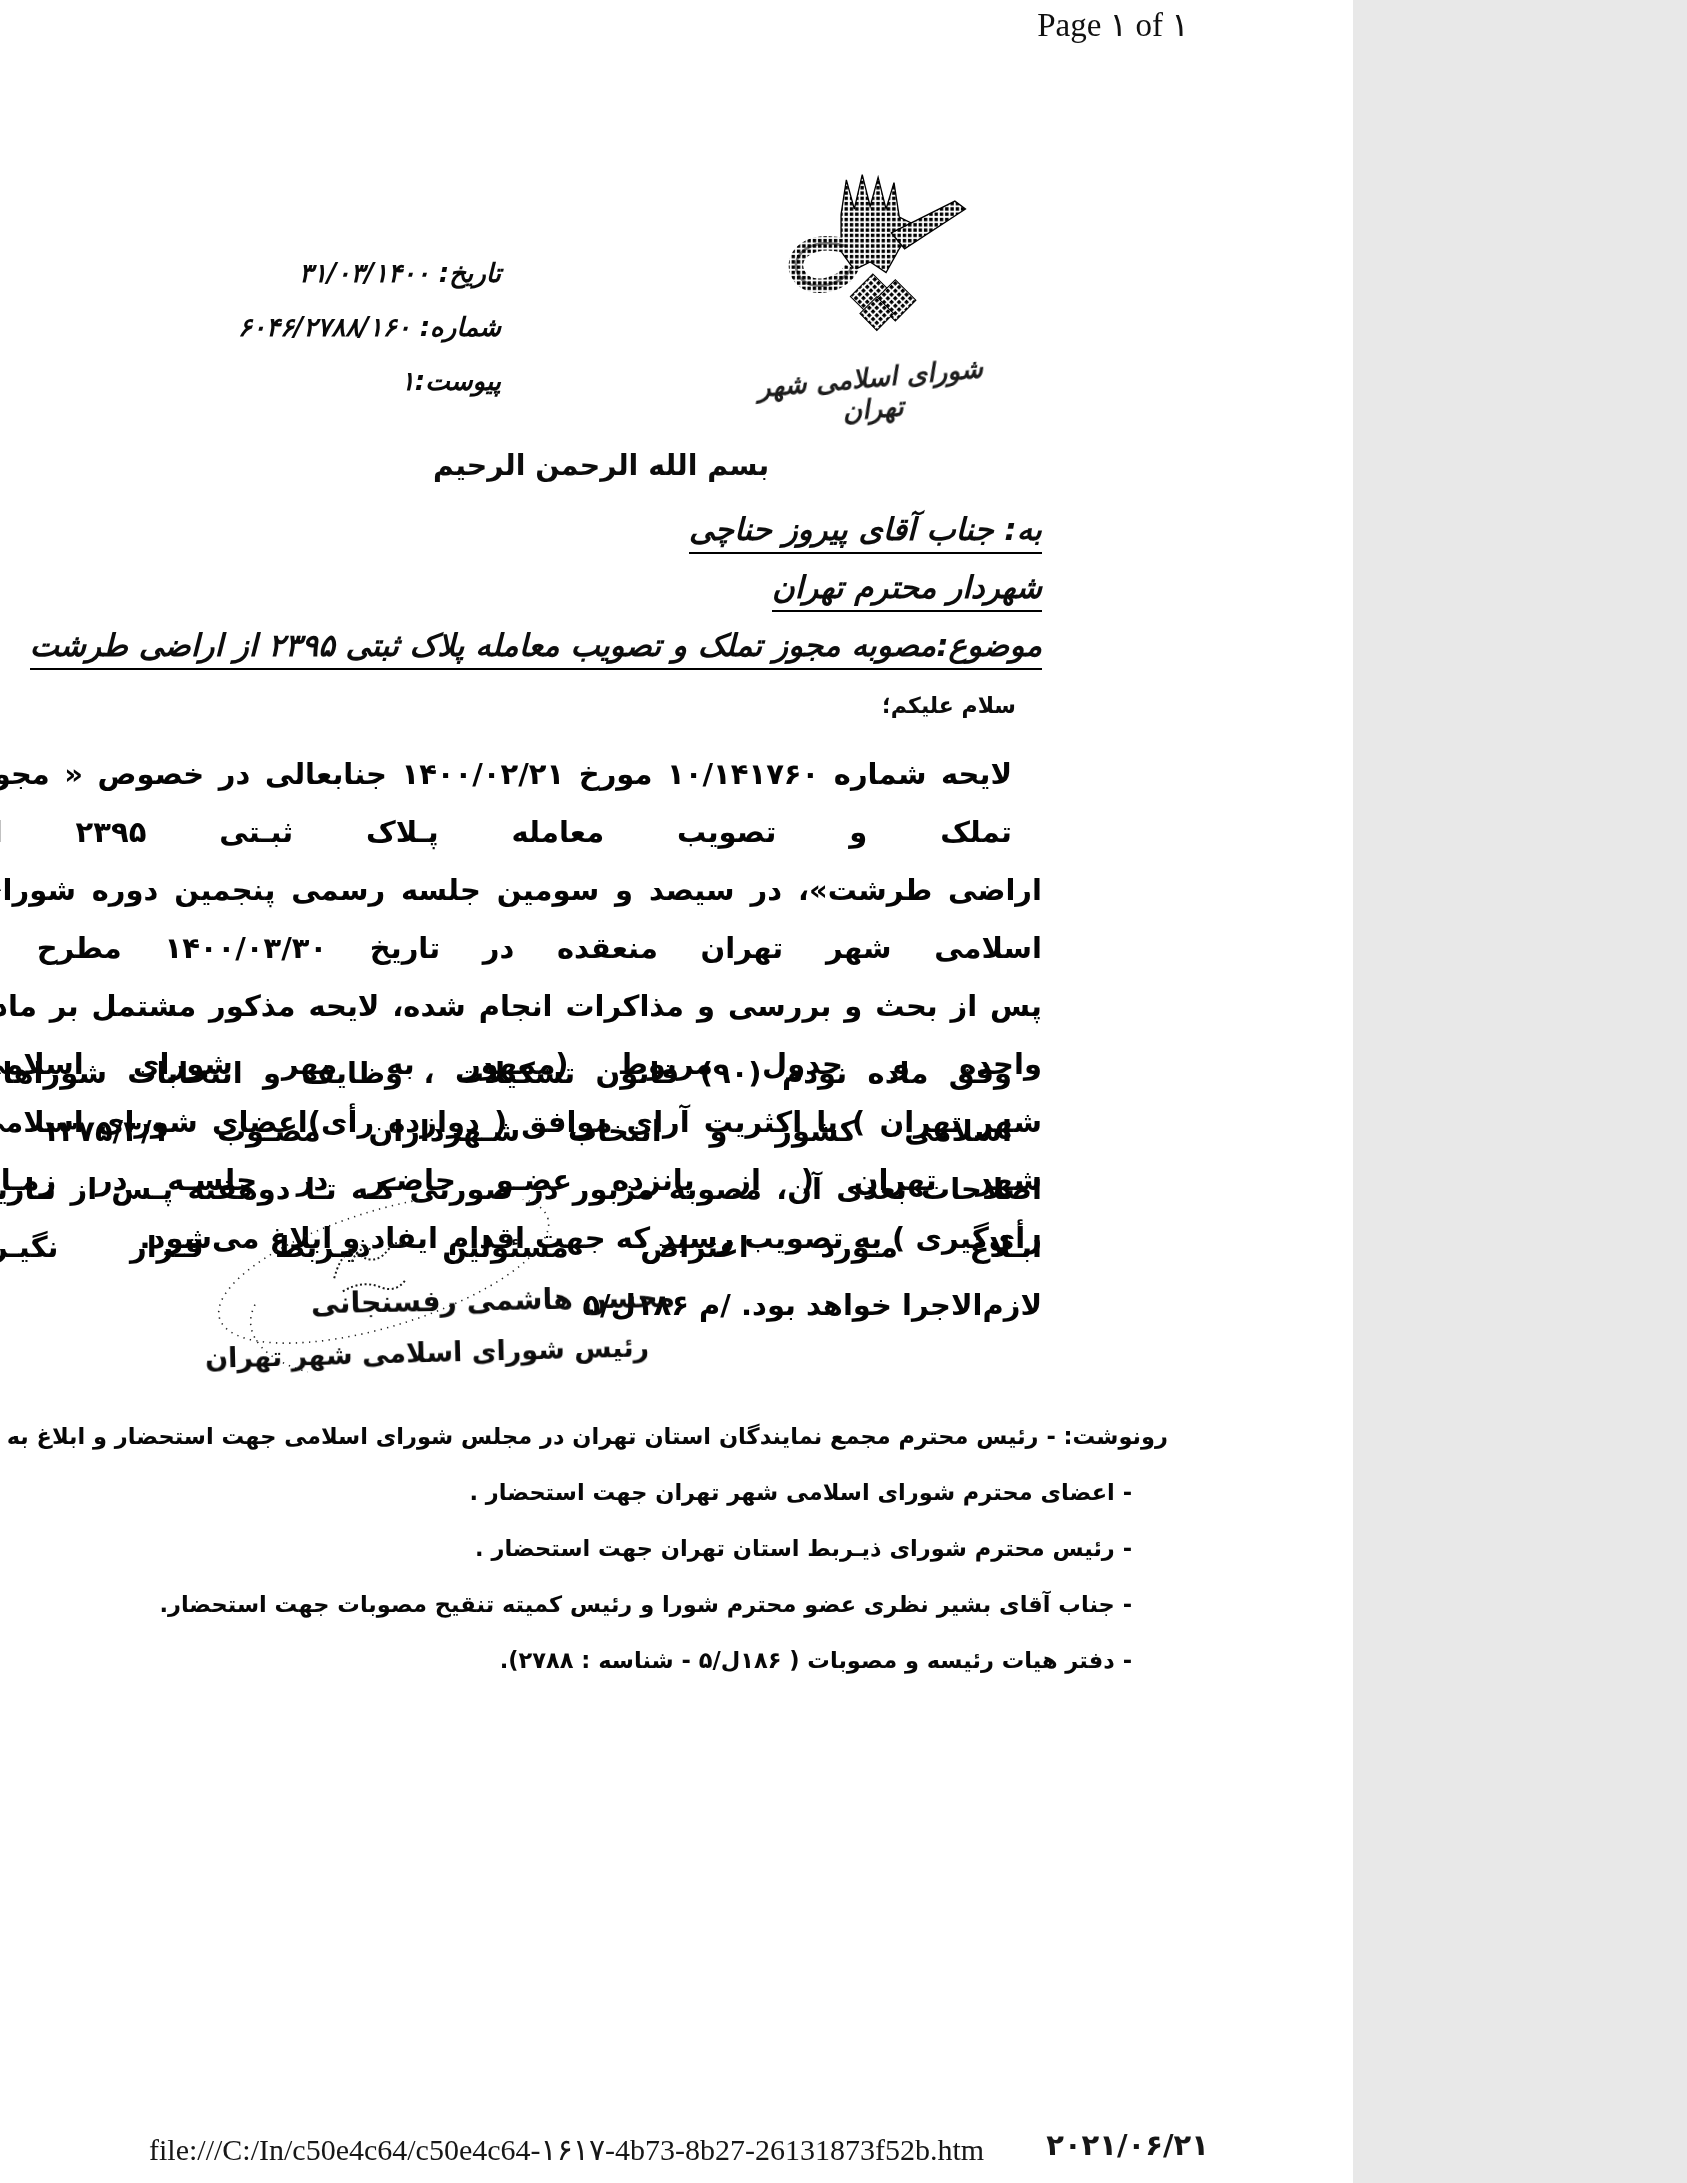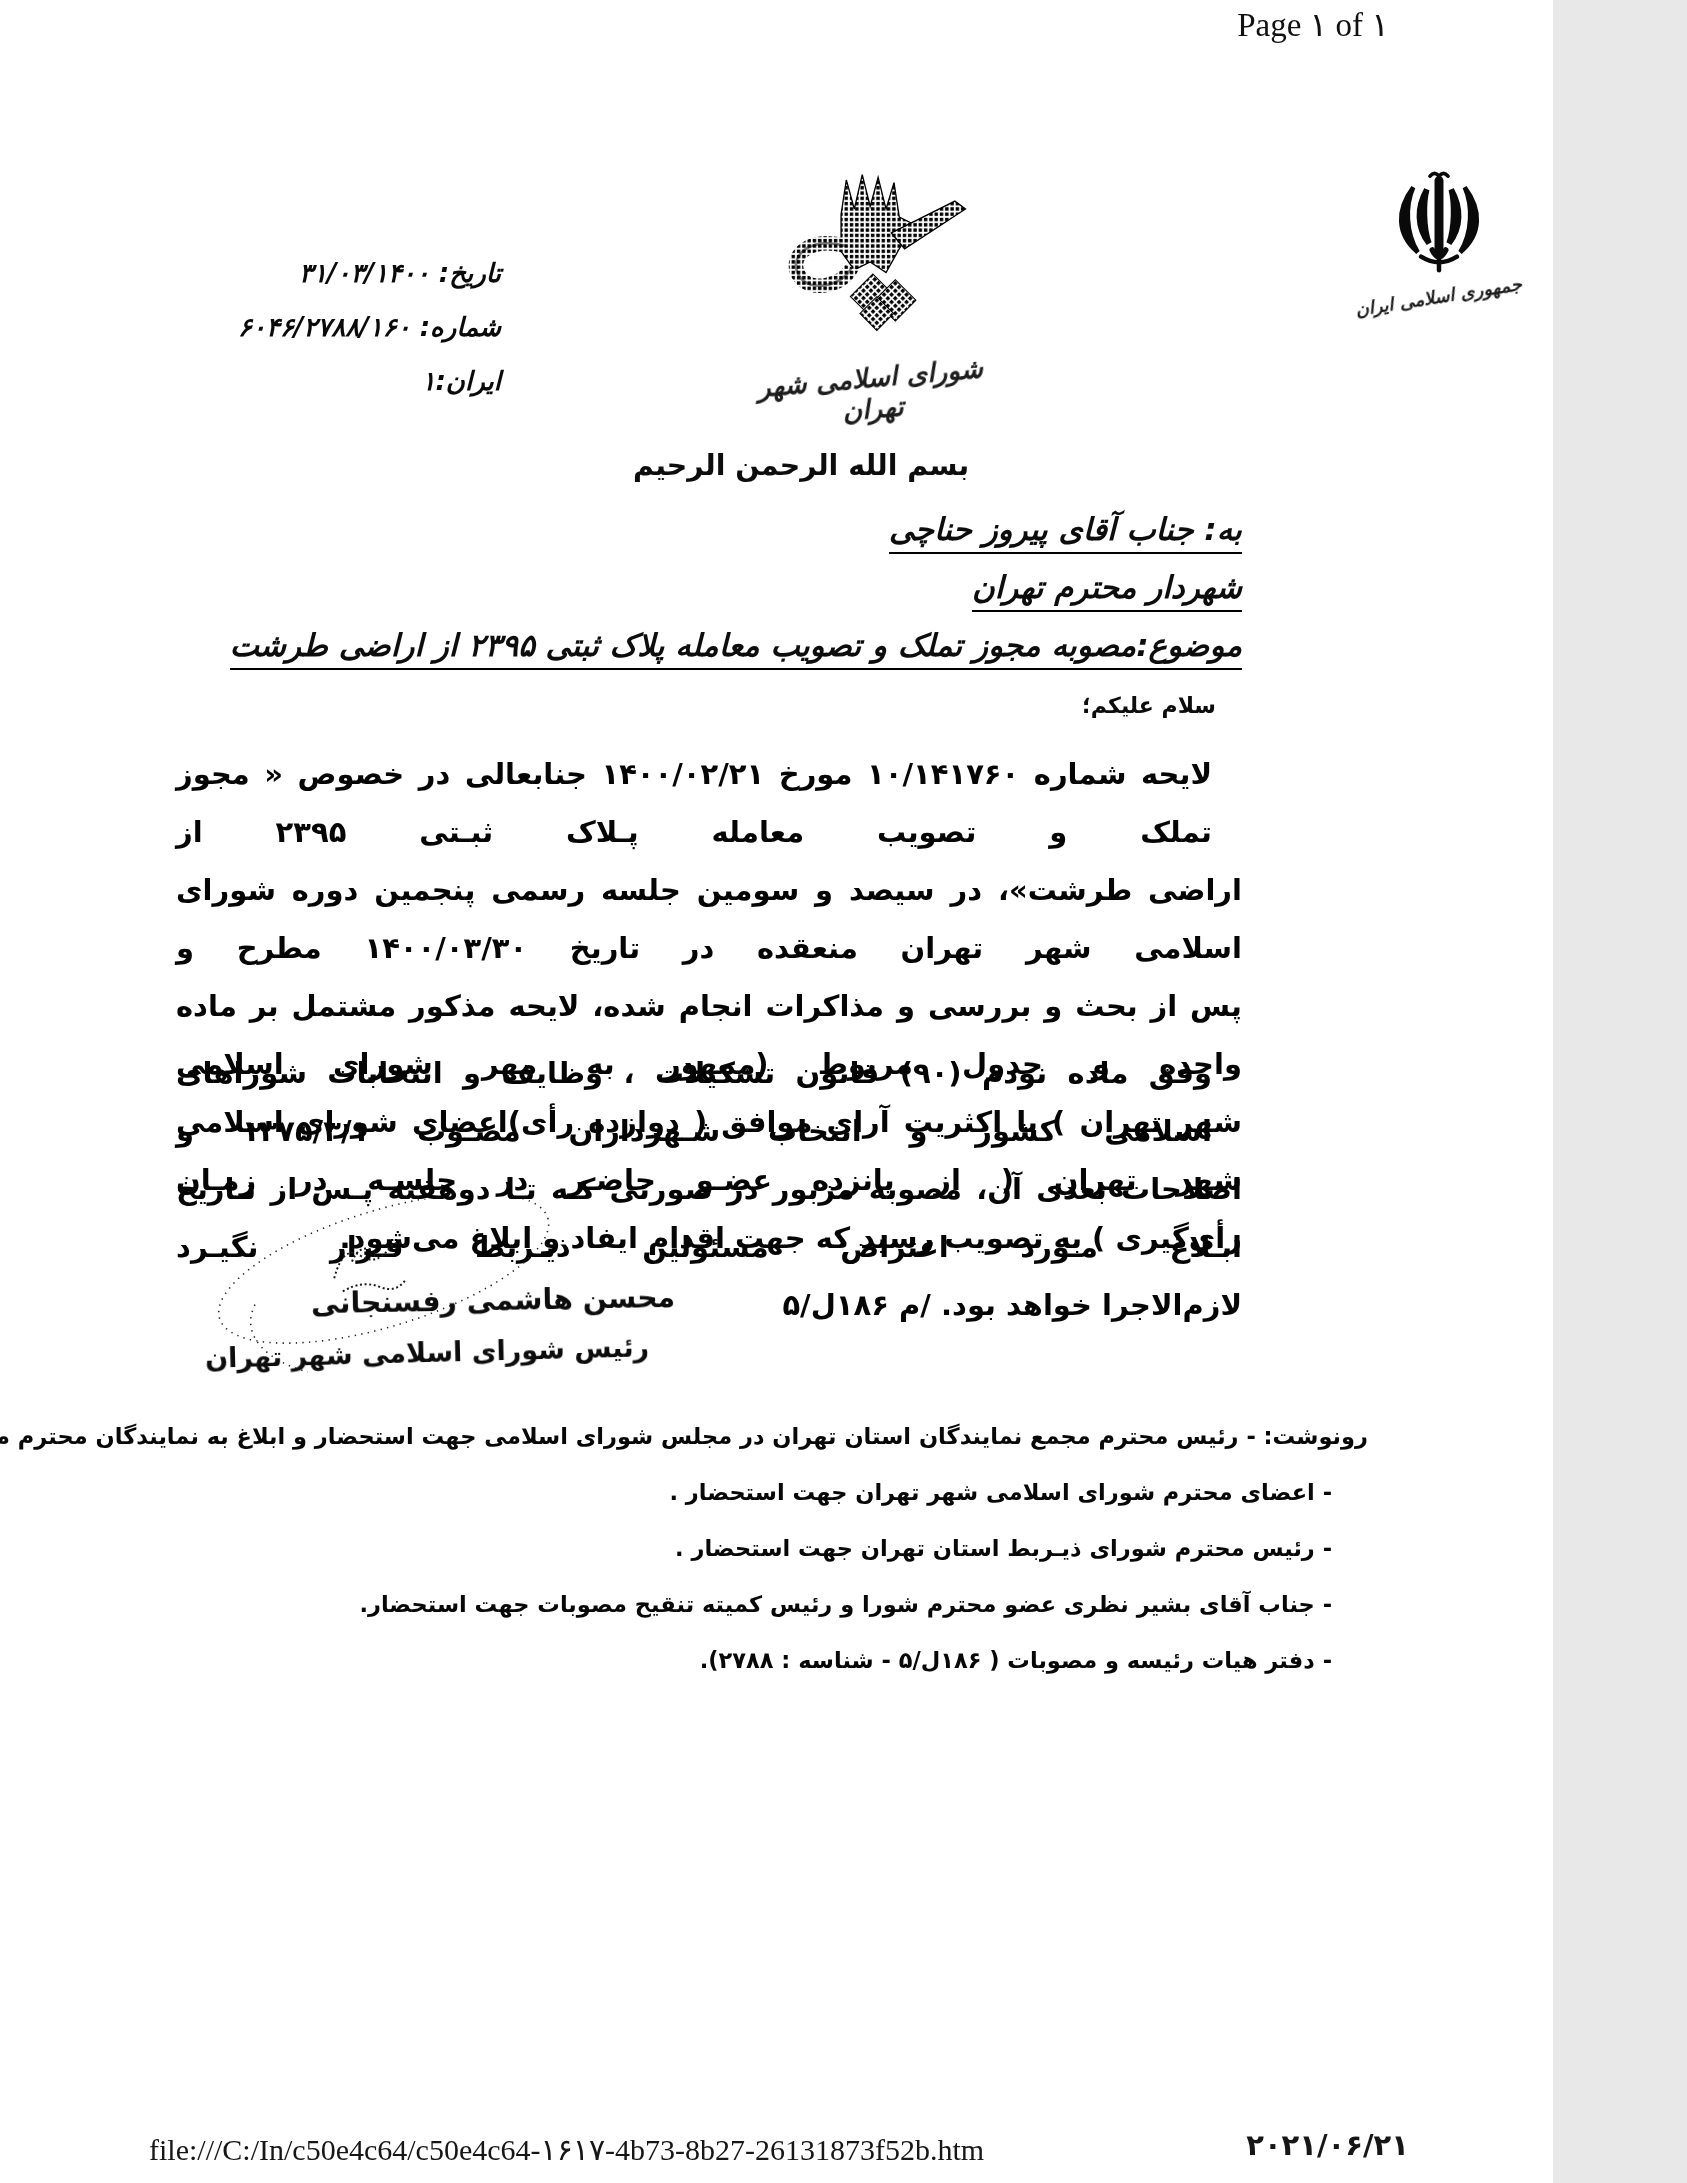--- a/index.html
+++ b/index.html
@@ -4,7 +4,7 @@
 <style>
   html,body{margin:0;padding:0;background:#e8e8e8;}
   .page{
-    position:relative;width:1553px;height:2183px;background:#ffffff;
+    position:relative;width:1353px;height:2183px;background:#ffffff;
     overflow:hidden;color:#0d0d0d;
     font-family:"DejaVu Sans",sans-serif;
   }

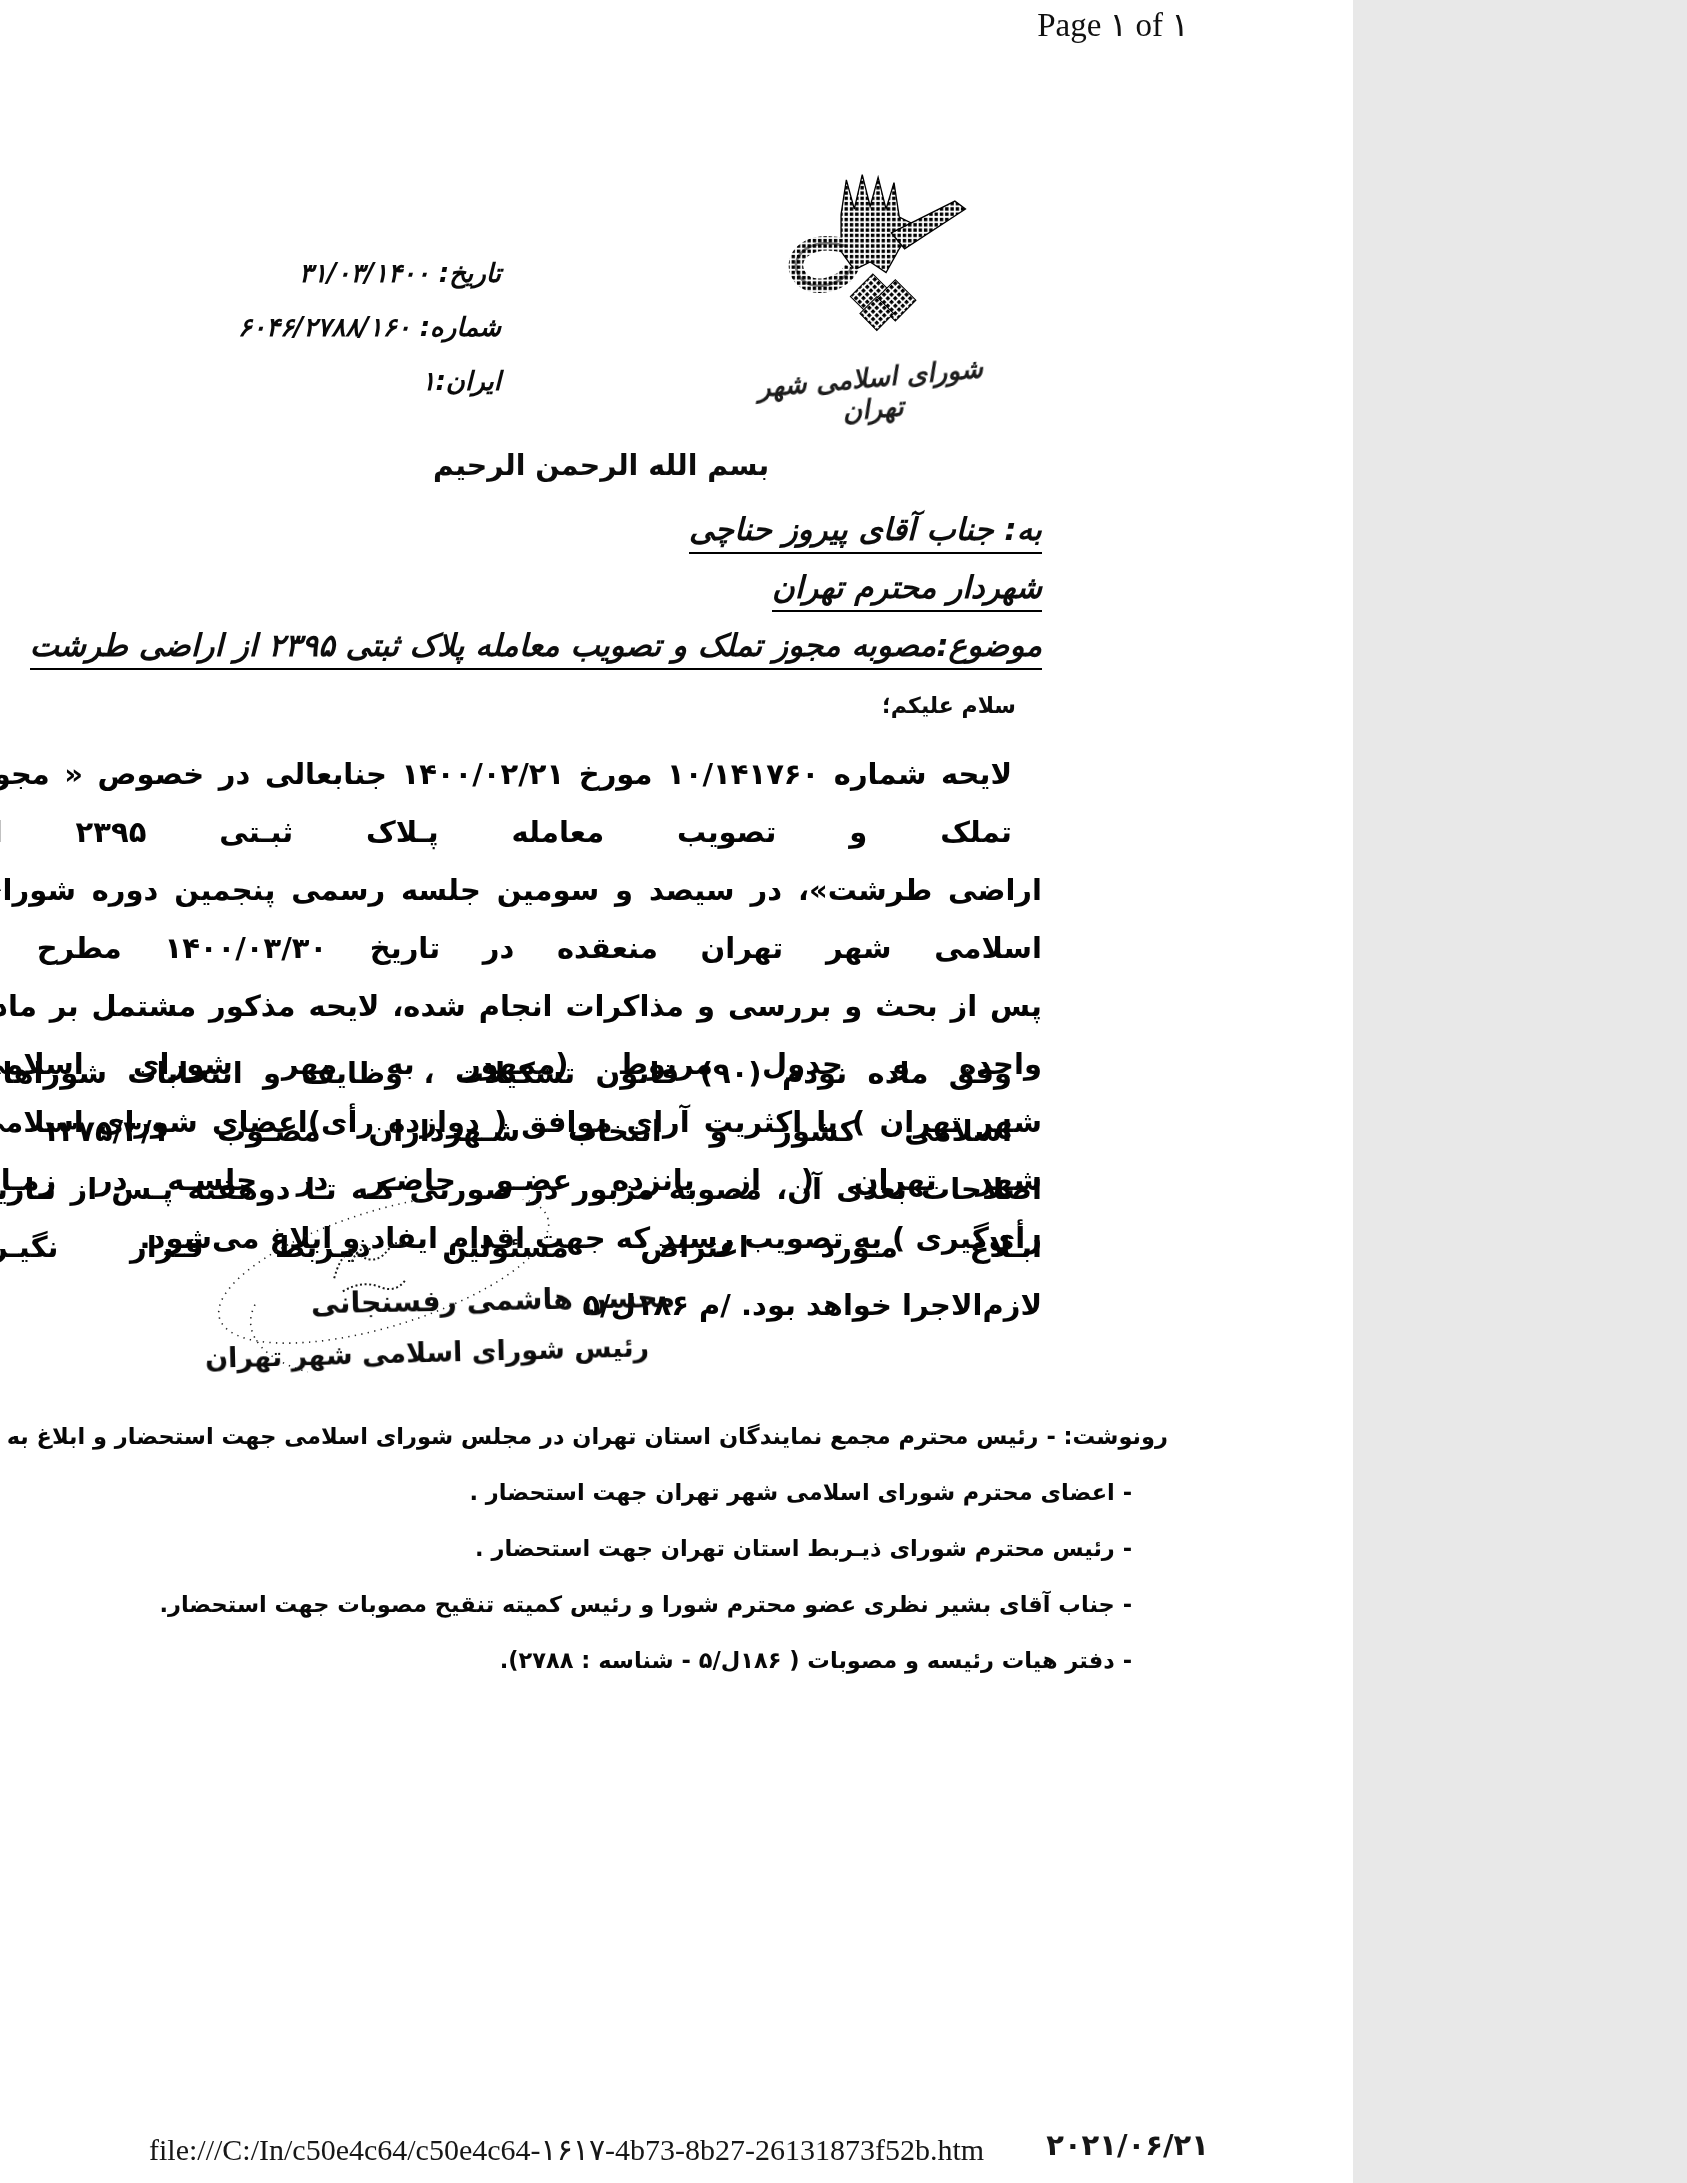--- a/index.html
+++ b/index.html
@@ -72,7 +72,7 @@
   <div class="abs lh-fields">
     <div class="lh-line"><span>تاریخ:</span> <span>۳۱/۰۳/۱۴۰۰</span></div>
     <div class="lh-line"><span>شماره:</span> <span>۶۰۴۶/۲۷۸۸/۱۶۰</span></div>
-    <div class="lh-line"><span>ایران:</span><span>۱</span></div>
+    <div class="lh-line"><span>پیوست:</span><span>۱</span></div>
   </div>
 
   <div class="abs council-logo">

